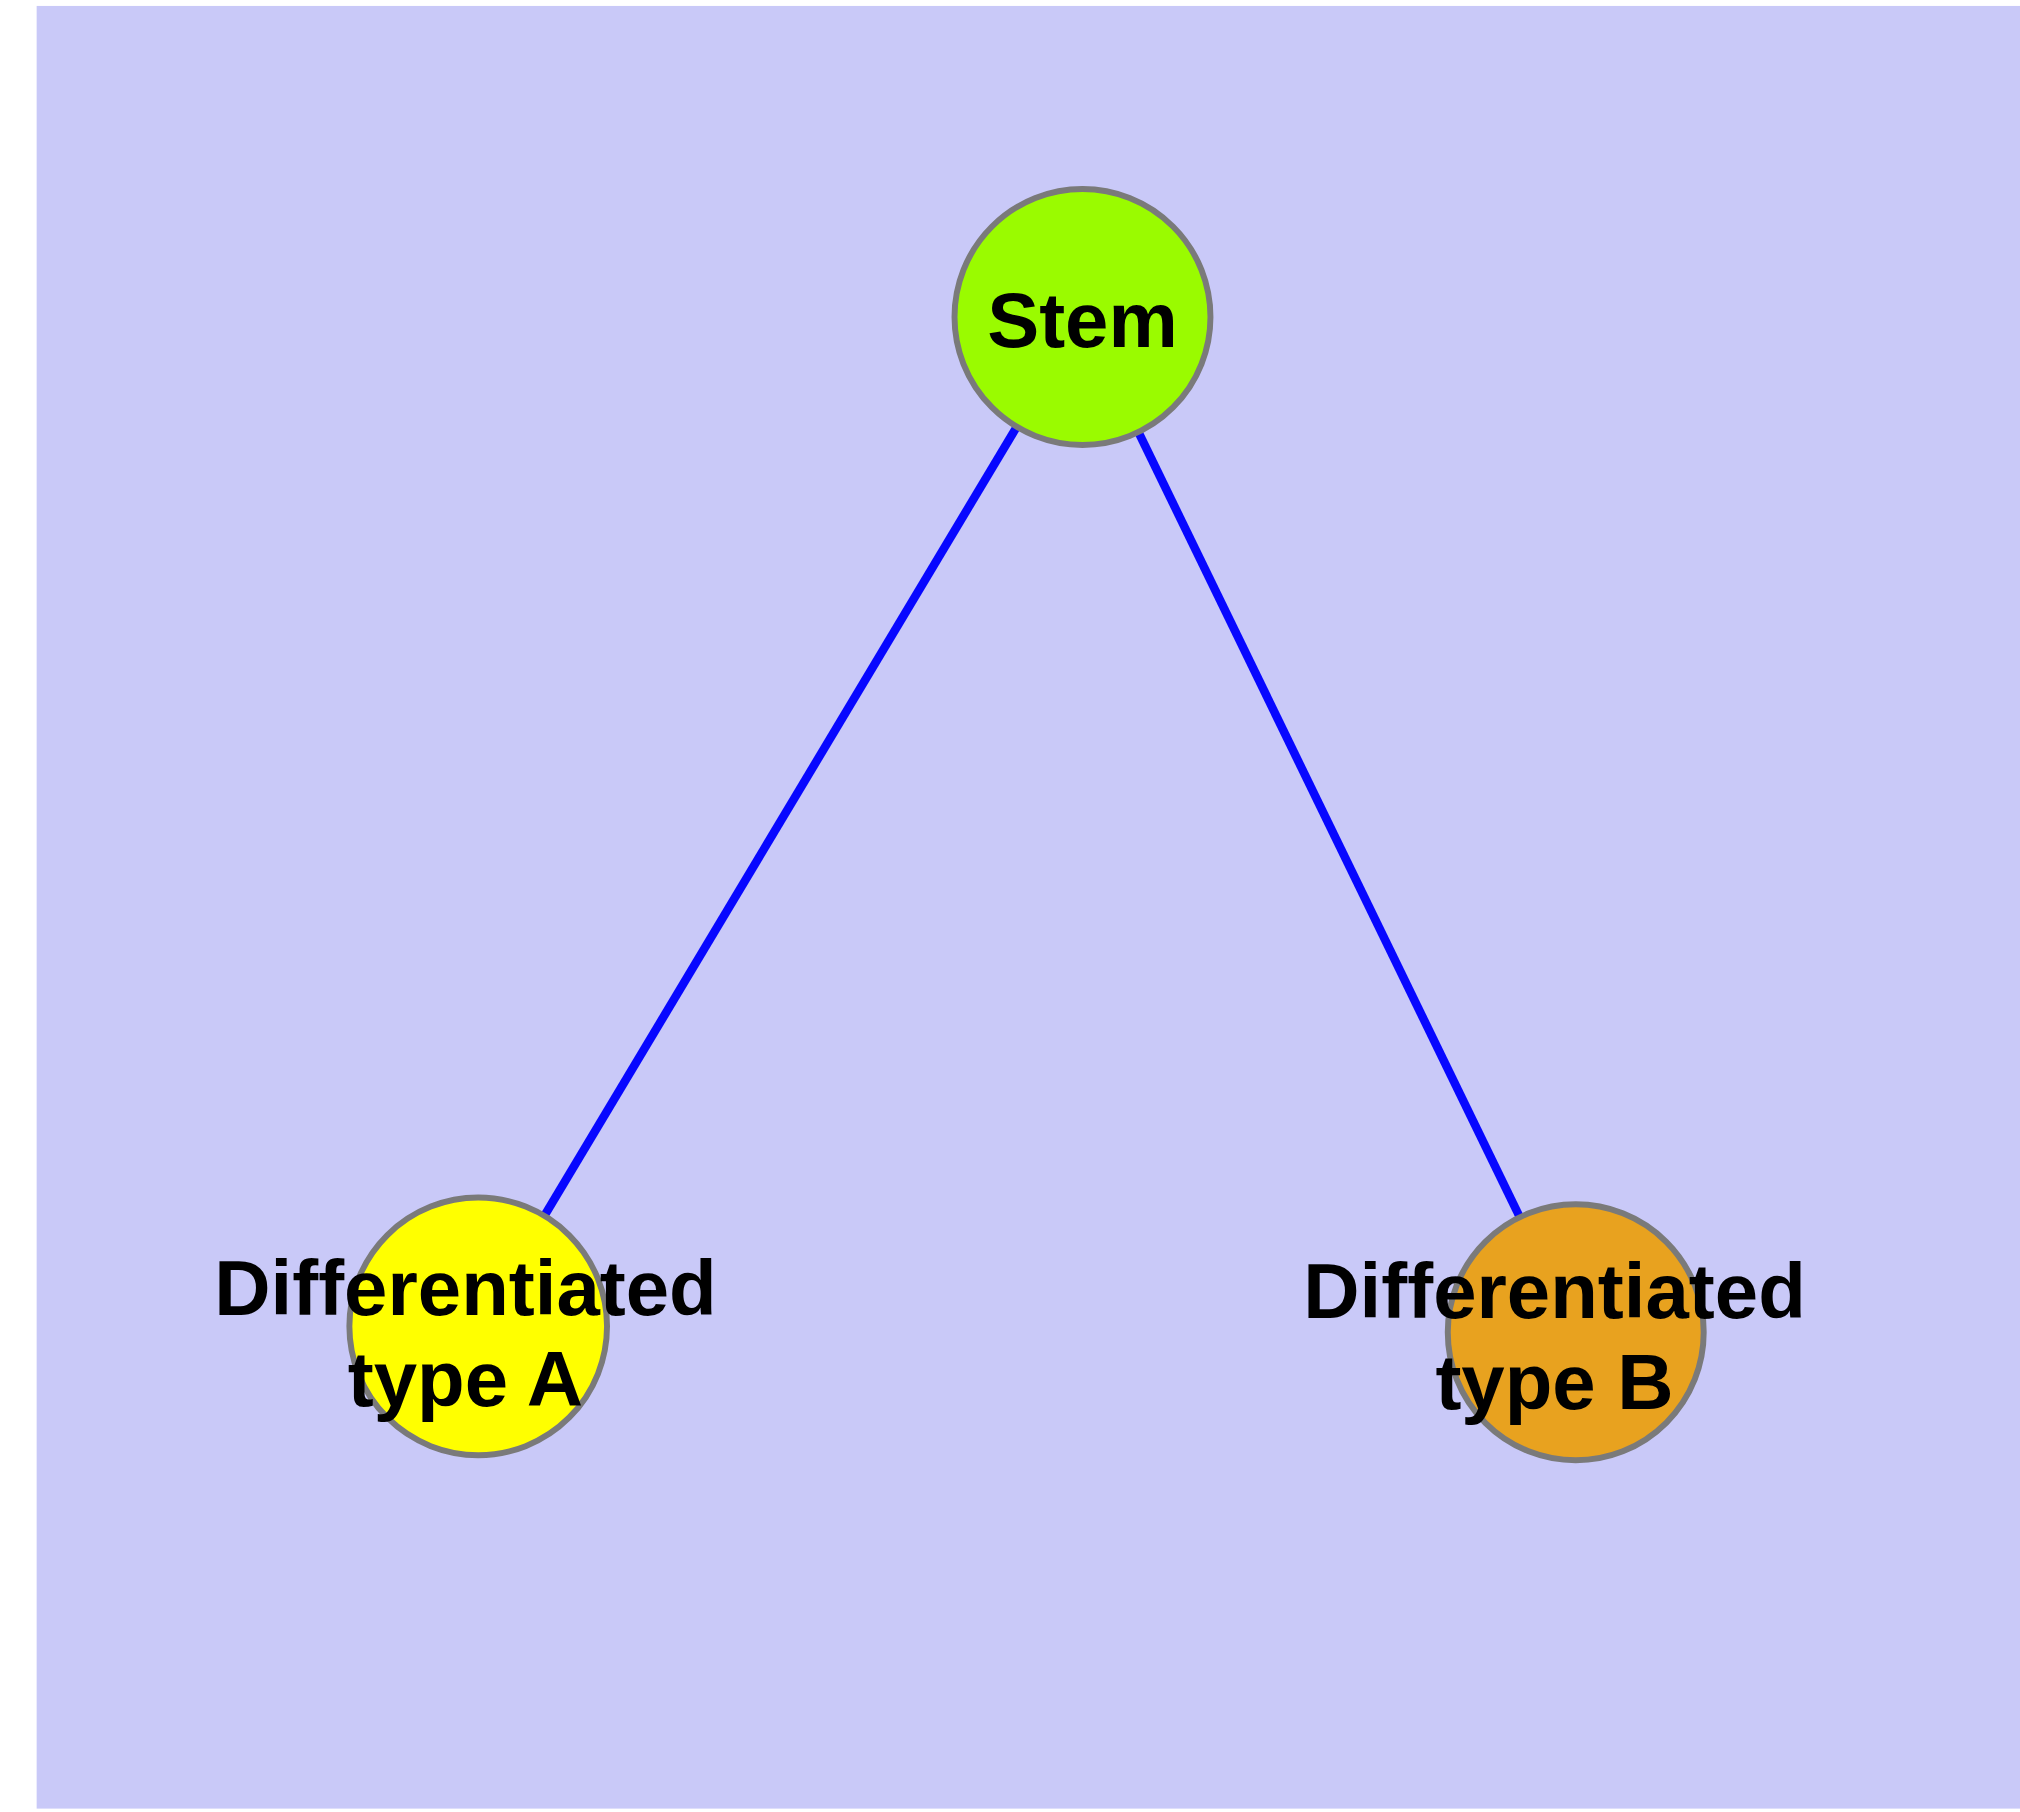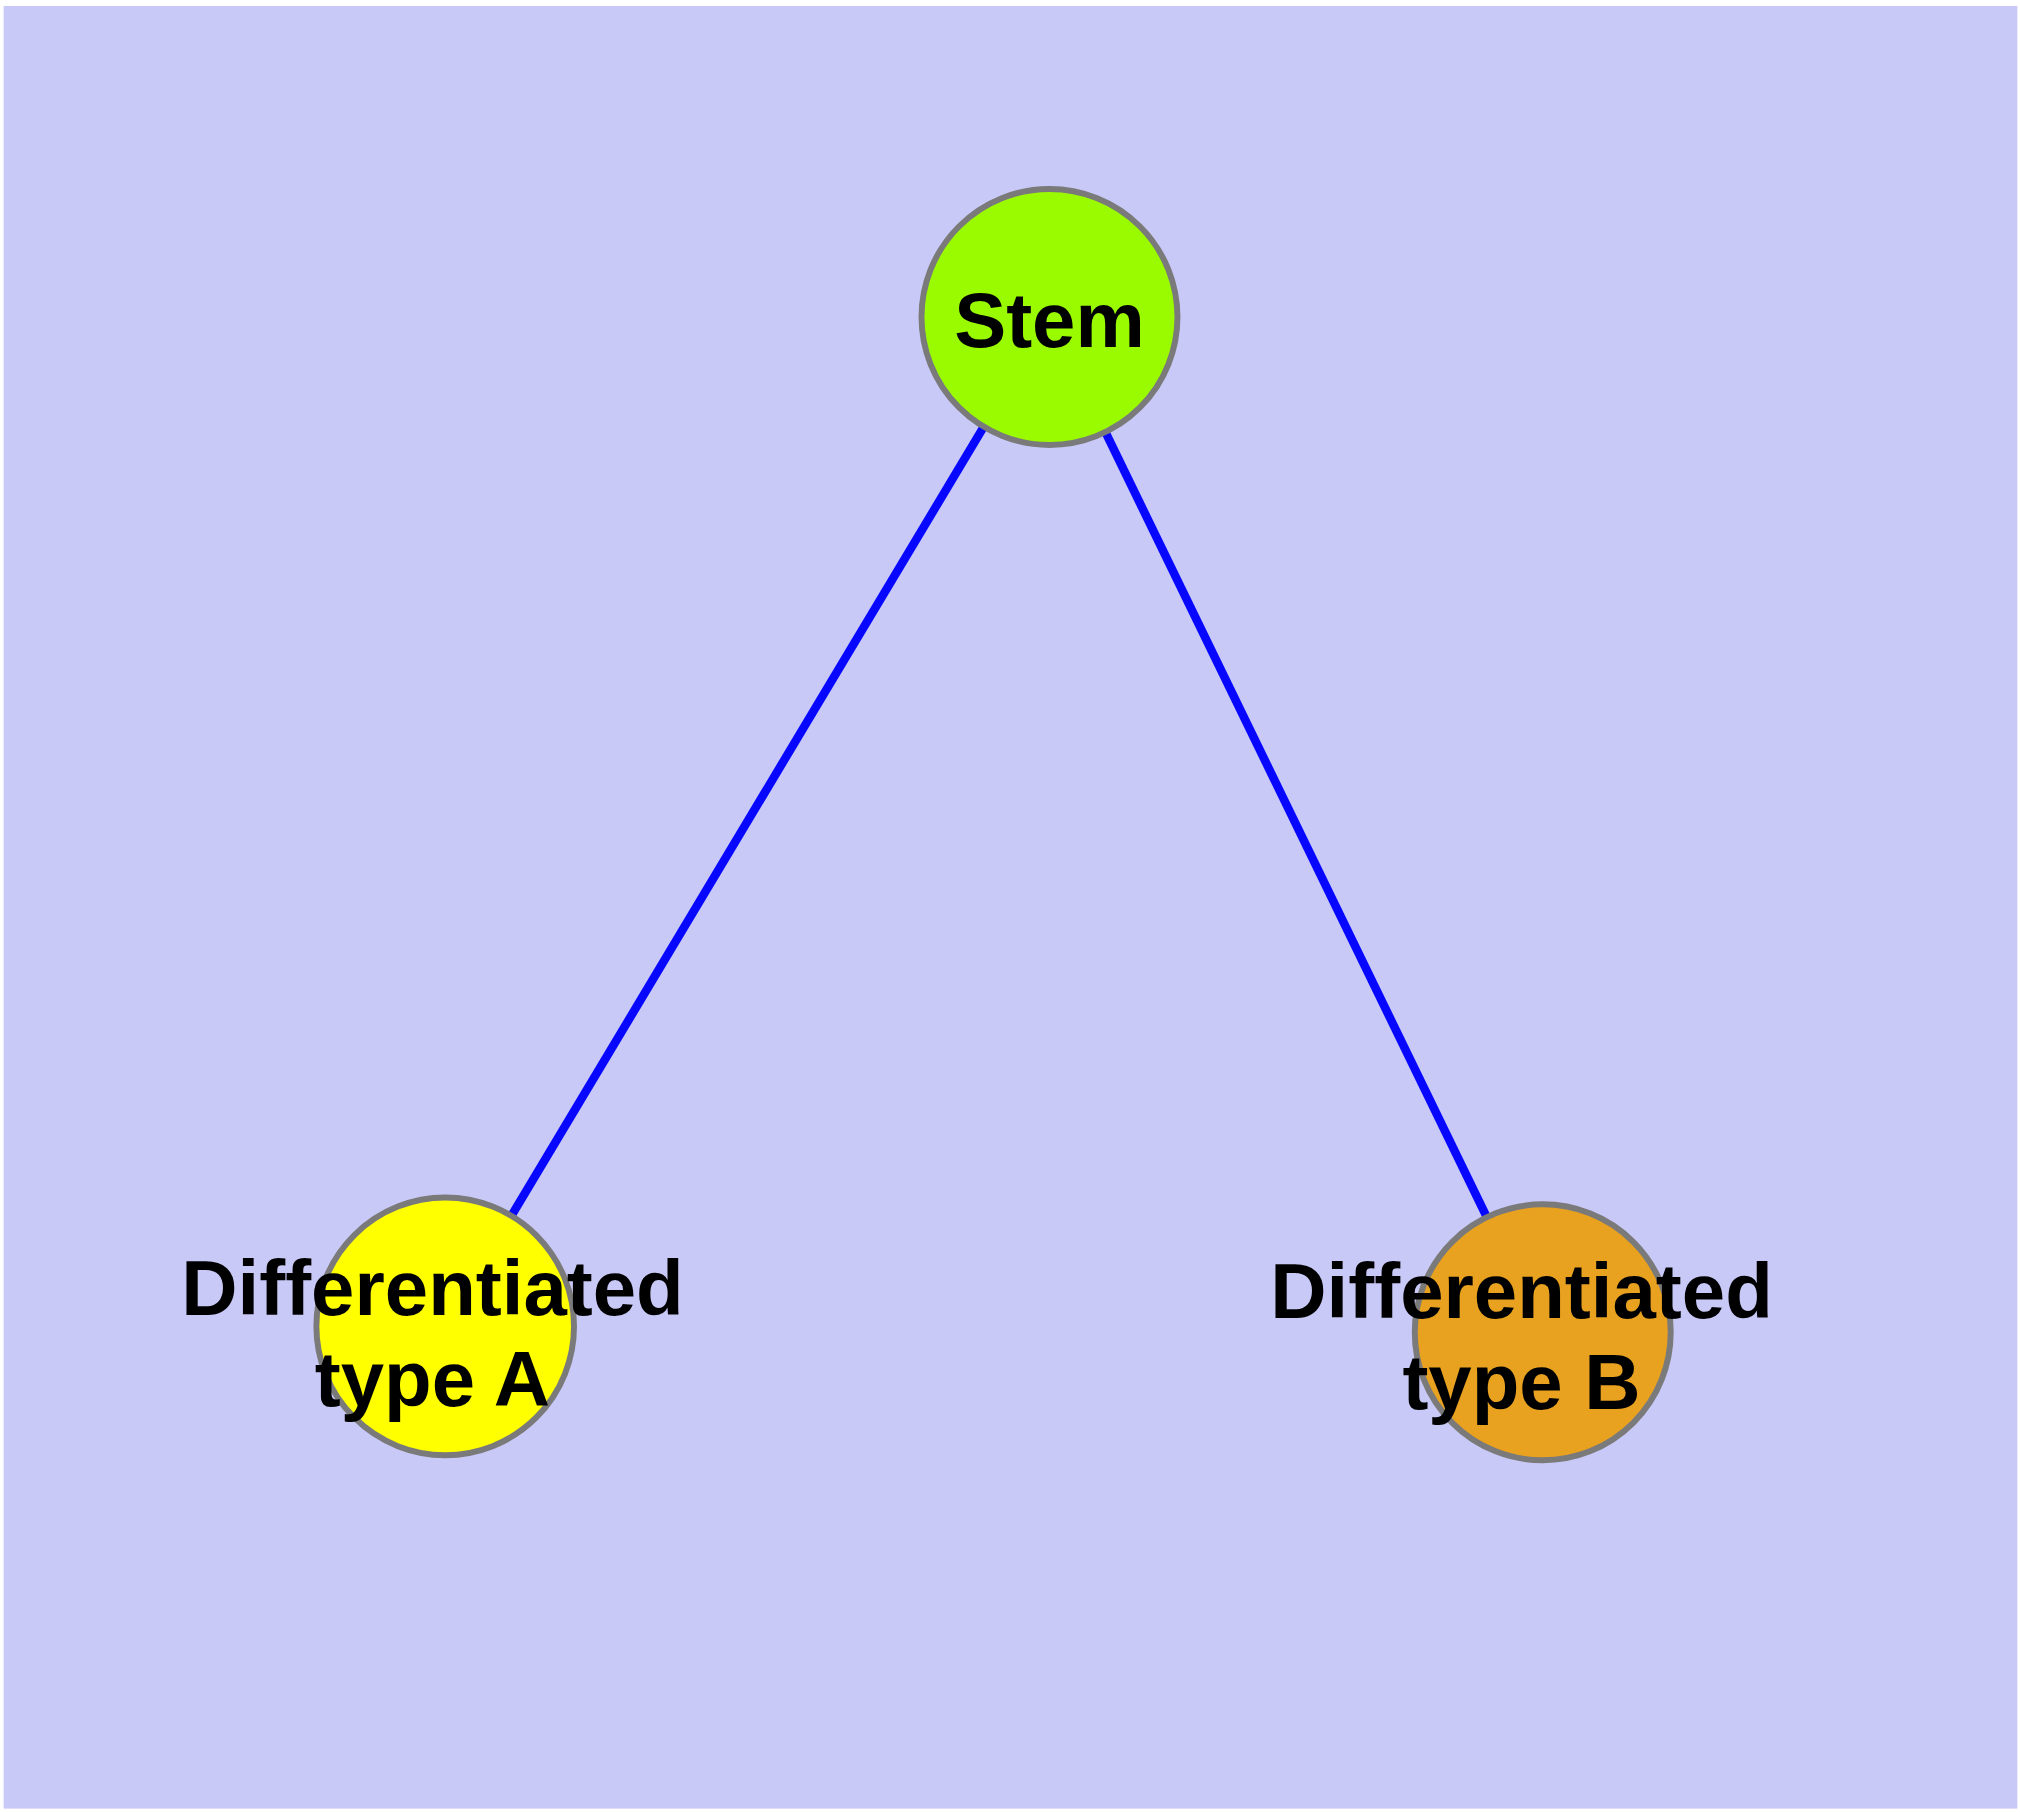--- a/index.html
+++ b/index.html
@@ -15,6 +15,7 @@
     width: 1975px;
     height: 1812px;
     background: #ffffff;
+    padding-left: 33px;
   }
   svg { display: block; }
   .edges-group {

